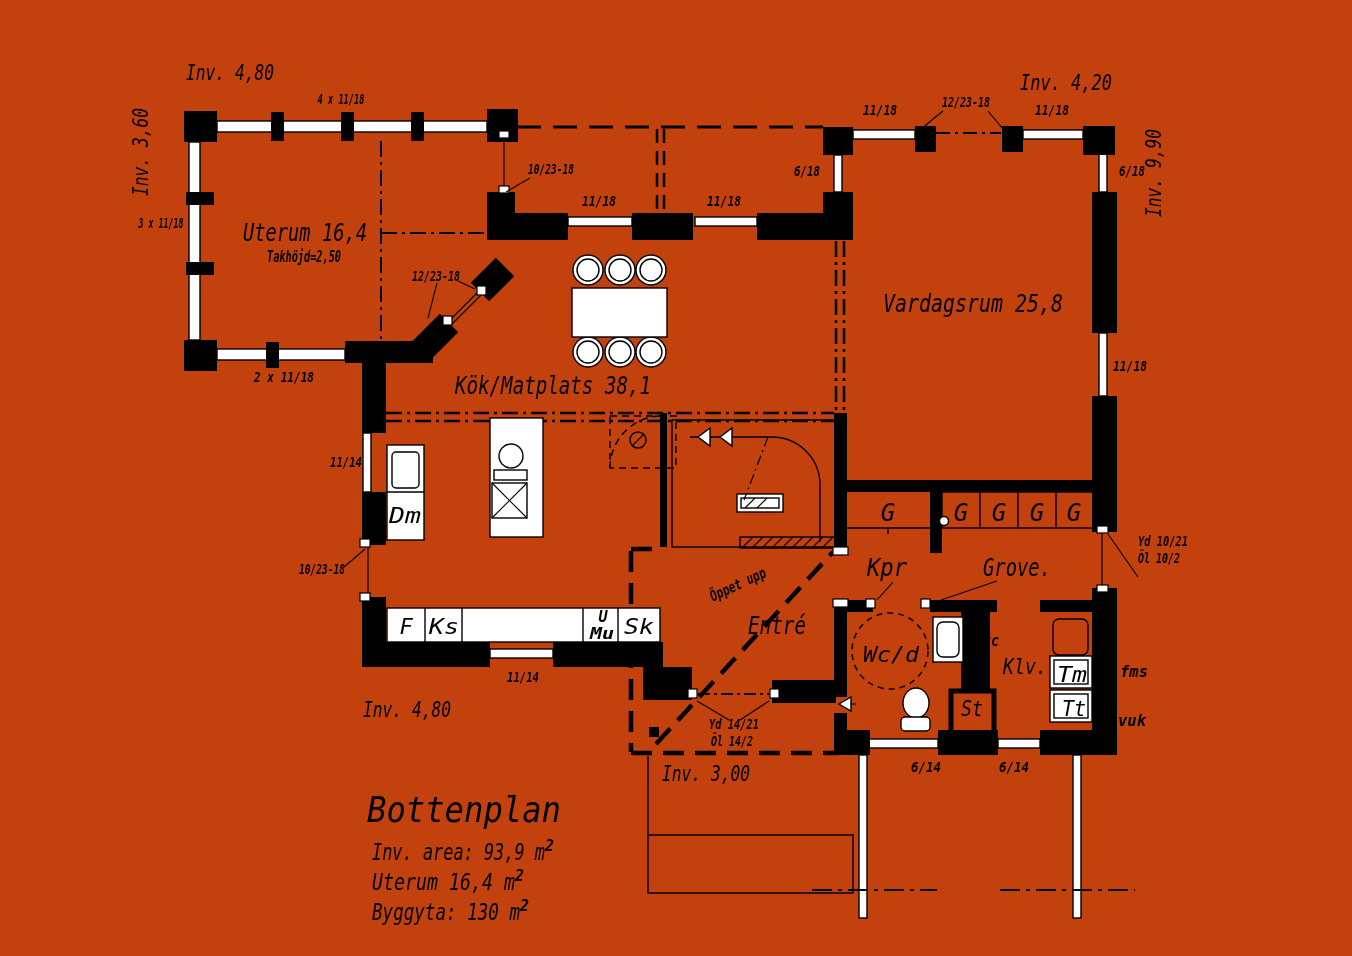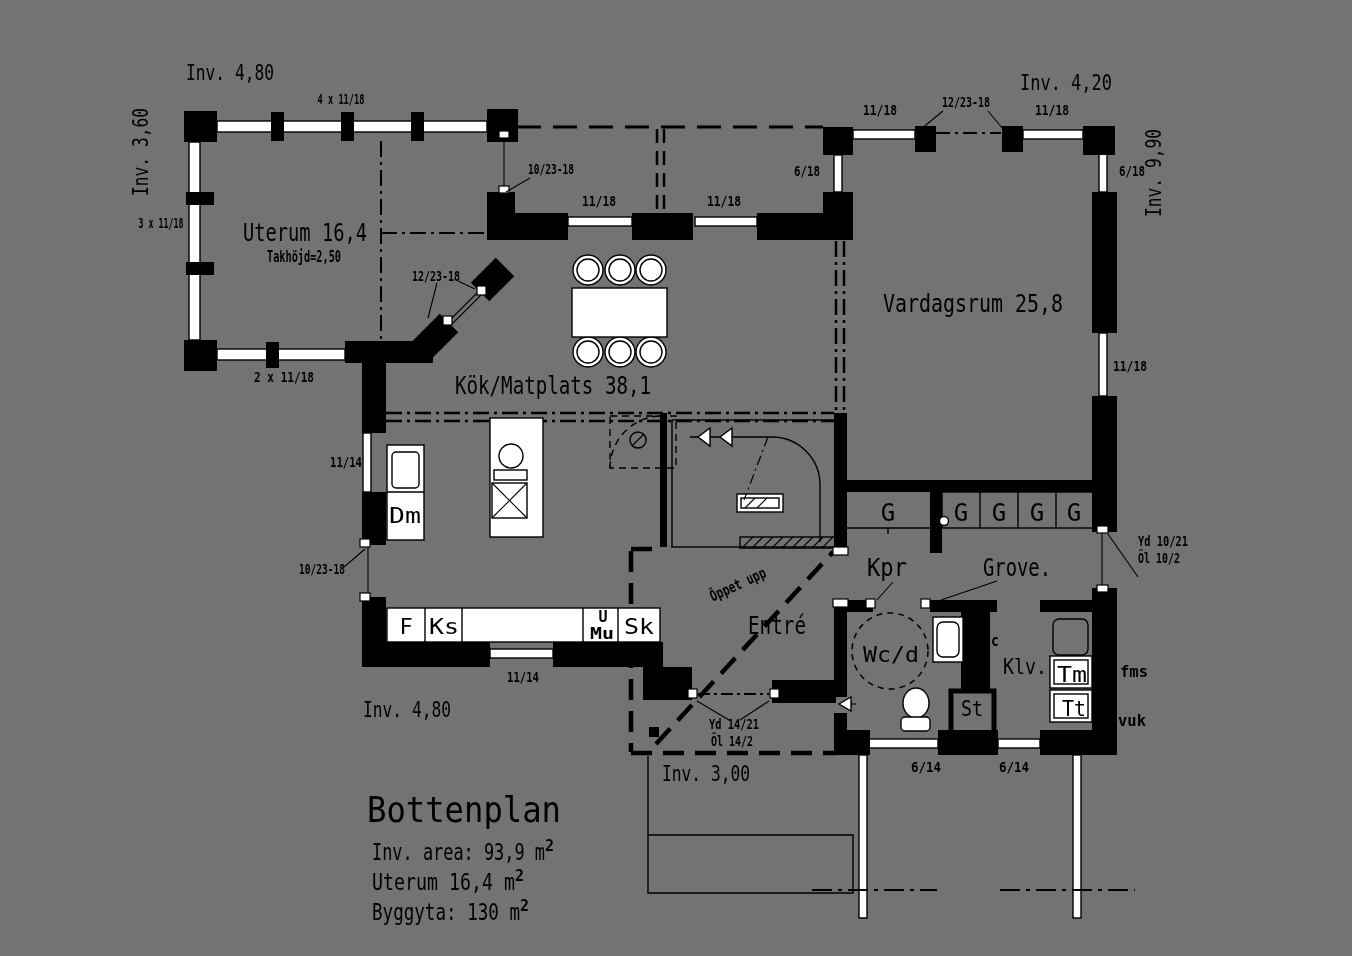--- a/index.html
+++ b/index.html
@@ -3,7 +3,7 @@
 <meta charset="utf-8">
 <style>
   html,body{margin:0;padding:0;background:#fff;}
-  .page{width:1352px;height:956px;background:#737373;position:relative;overflow:hidden;}
+  .page{width:1352px;height:956px;background:#c2410c;position:relative;overflow:hidden;font-style:italic;}
   svg{display:block;}
   text{font-family:"DejaVu Sans Mono","Liberation Mono",monospace;fill:#000;}
   .wall{fill:#000;stroke:none;}

